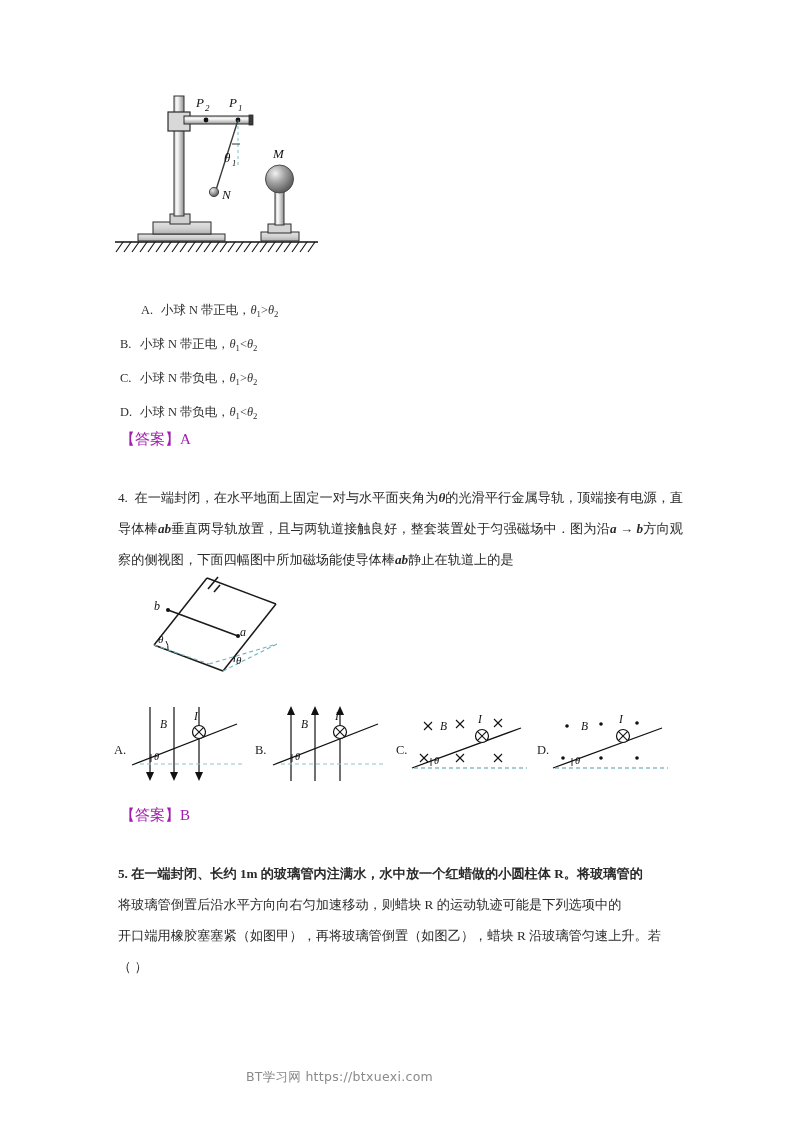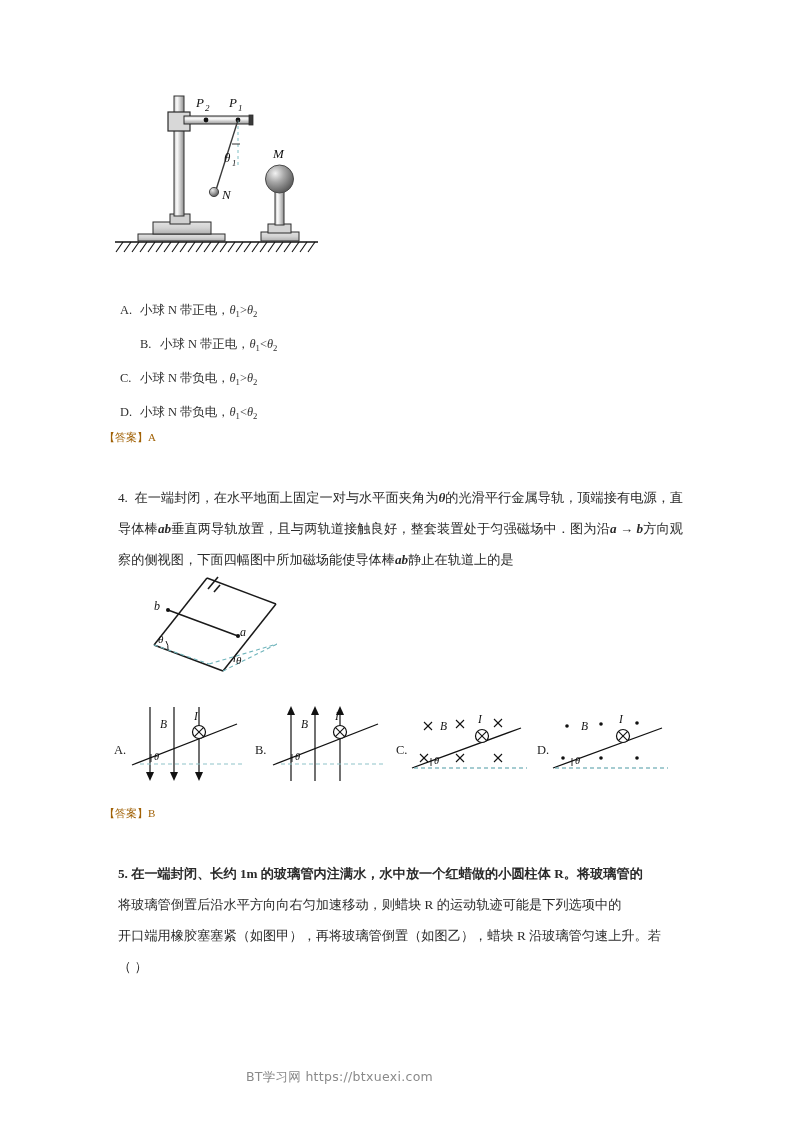--- a/index.html
+++ b/index.html
@@ -181,7 +181,7 @@
     </svg>
   </div>
 
-  <div class="opt-line" style="top:302px;">
+  <div class="opt-line" style="top:302px;margin-left:21px;">
     <span class="lbl">A.</span><span>小球 N 带正电，</span><span class="sym">θ</span><sub>1</sub><span>&gt;</span><span class="sym">θ</span><sub>2</sub>
   </div>
   <div class="opt-line" style="top:336px;margin-left:20px;">

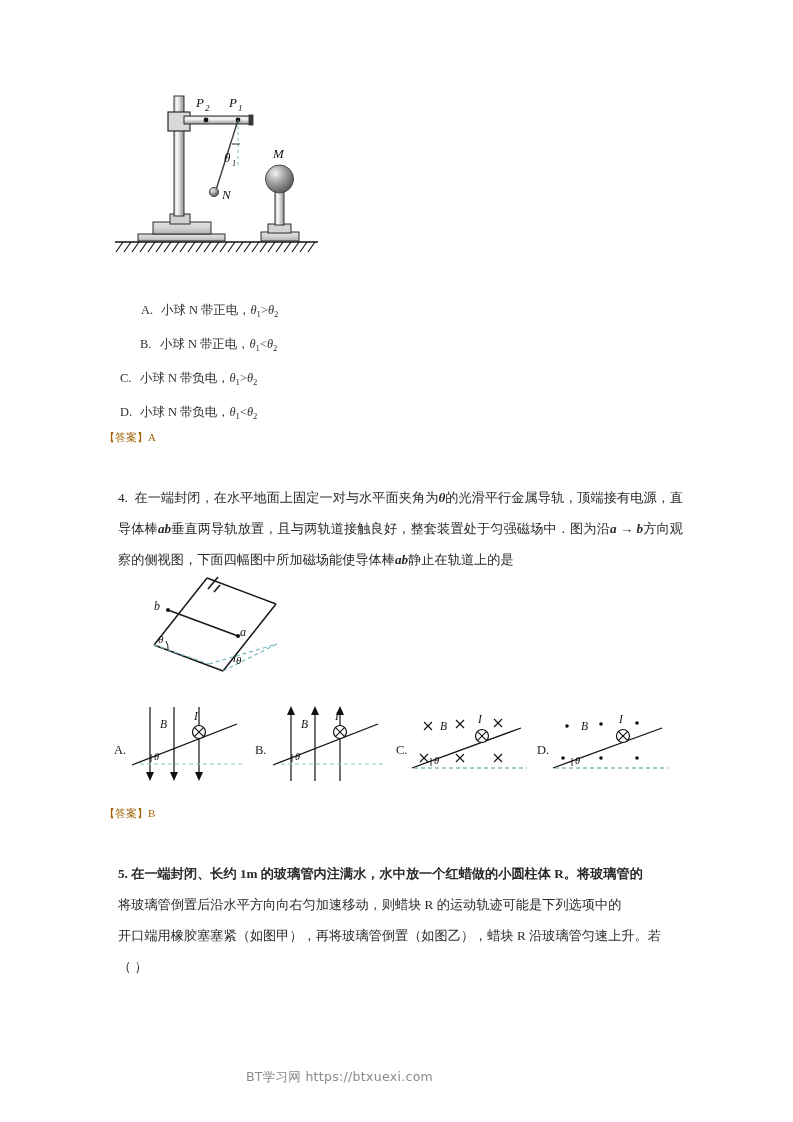--- a/index.html
+++ b/index.html
@@ -184,7 +184,7 @@
   <div class="opt-line" style="top:302px;margin-left:21px;">
     <span class="lbl">A.</span><span>小球 N 带正电，</span><span class="sym">θ</span><sub>1</sub><span>&gt;</span><span class="sym">θ</span><sub>2</sub>
   </div>
-  <div class="opt-line" style="top:336px;margin-left:20px;">
+  <div class="opt-line" style="top:336px;">
     <span class="lbl">B.</span><span>小球 N 带正电，</span><span class="sym">θ</span><sub>1</sub><span>&lt;</span><span class="sym">θ</span><sub>2</sub>
   </div>
   <div class="opt-line" style="top:370px;">

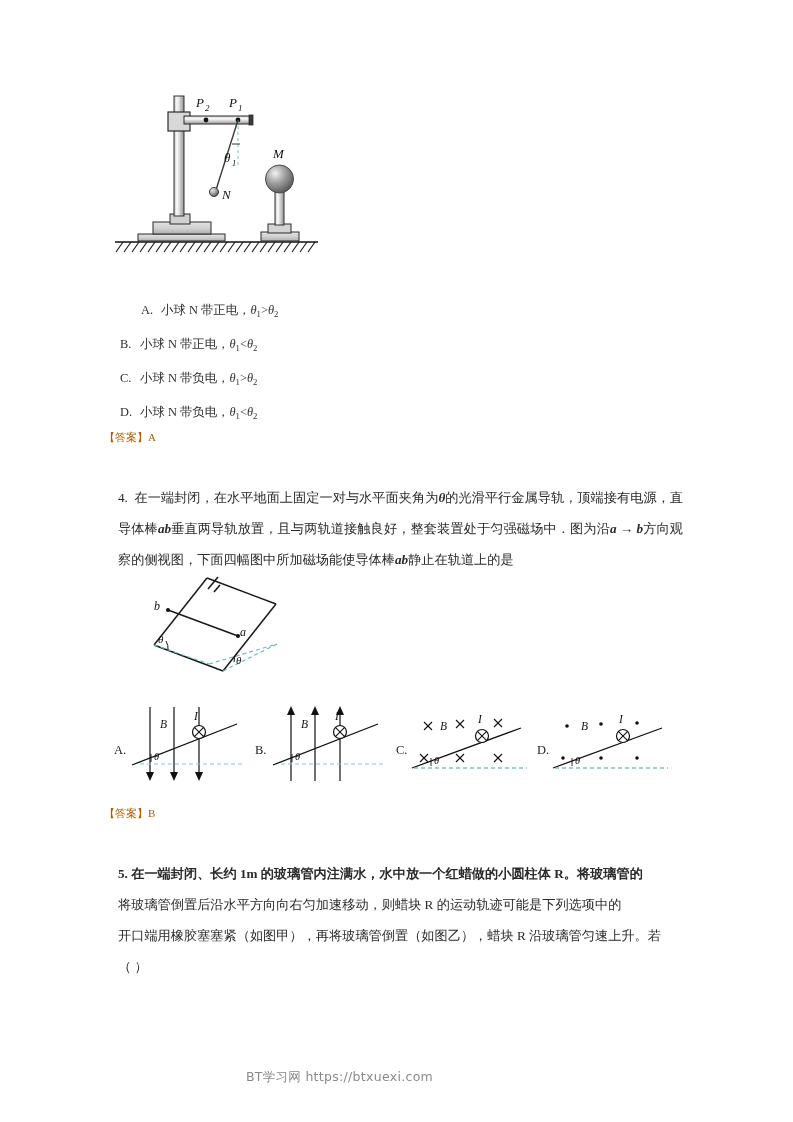--- a/index.html
+++ b/index.html
@@ -49,9 +49,9 @@
 
   .ans-line {
     position: absolute;
-    left: 104px;
-    font-size: 11px;
-    color: #a16207;
+    left: 120px;
+    font-size: 15px;
+    color: #a21caf;
     white-space: nowrap;
   }
 

